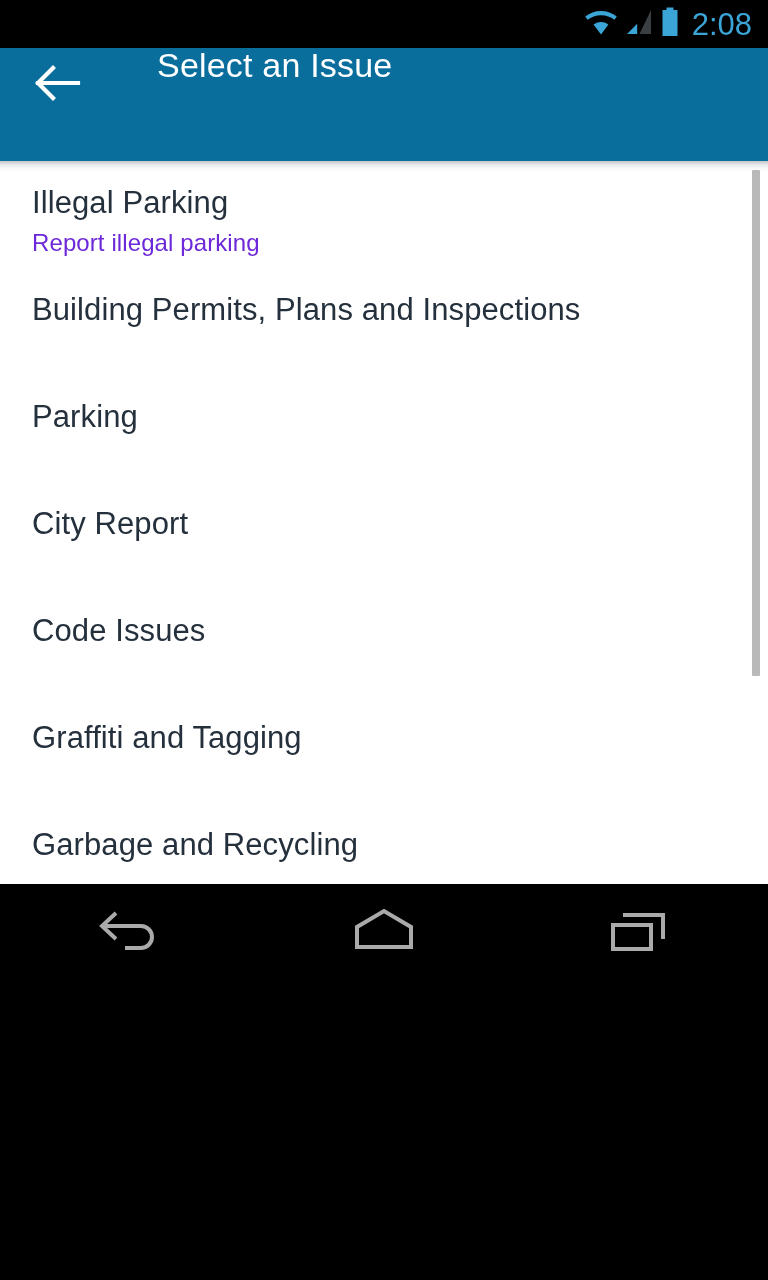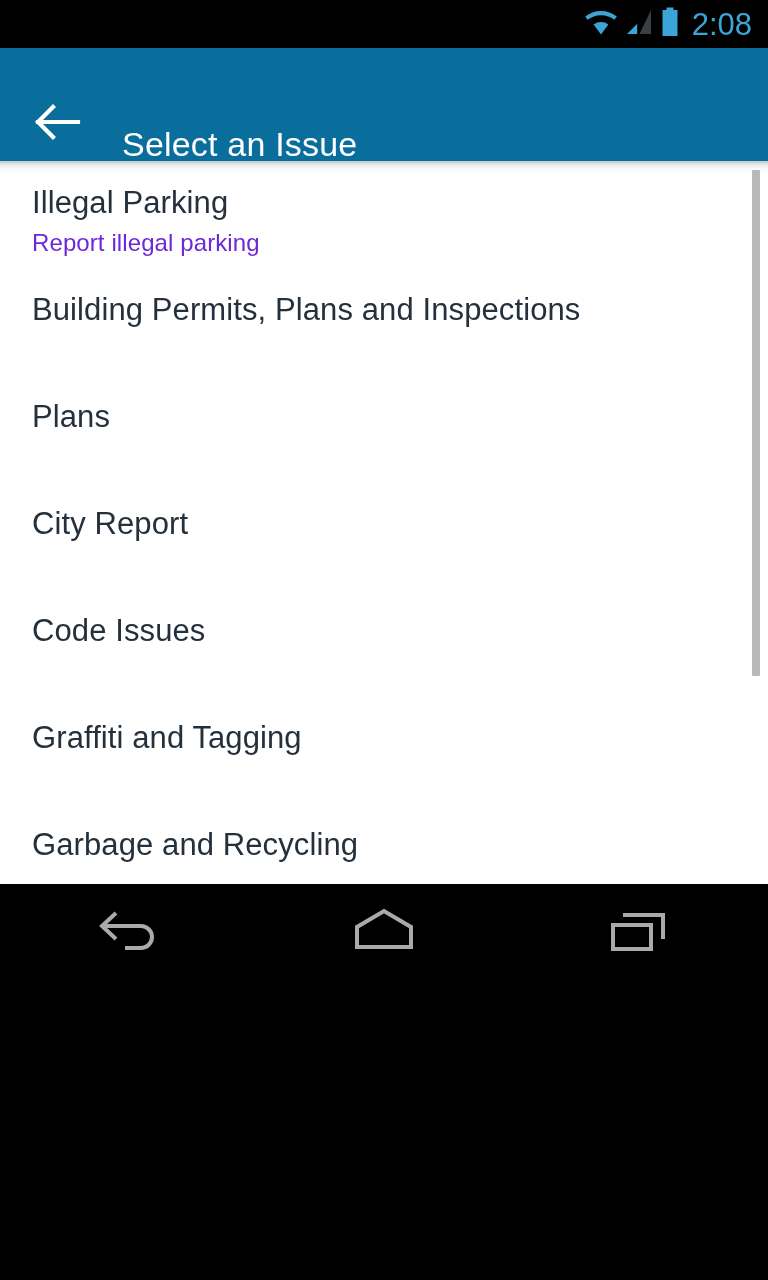--- a/index.html
+++ b/index.html
@@ -60,8 +60,9 @@
     height: 113px;
     background: #0a6e9d;
     display: flex;
-    align-items: flex-end;
+    align-items: flex-start;
     box-sizing: border-box;
+    gap: 35px;
   }
   .back-button {
     width: 74px;

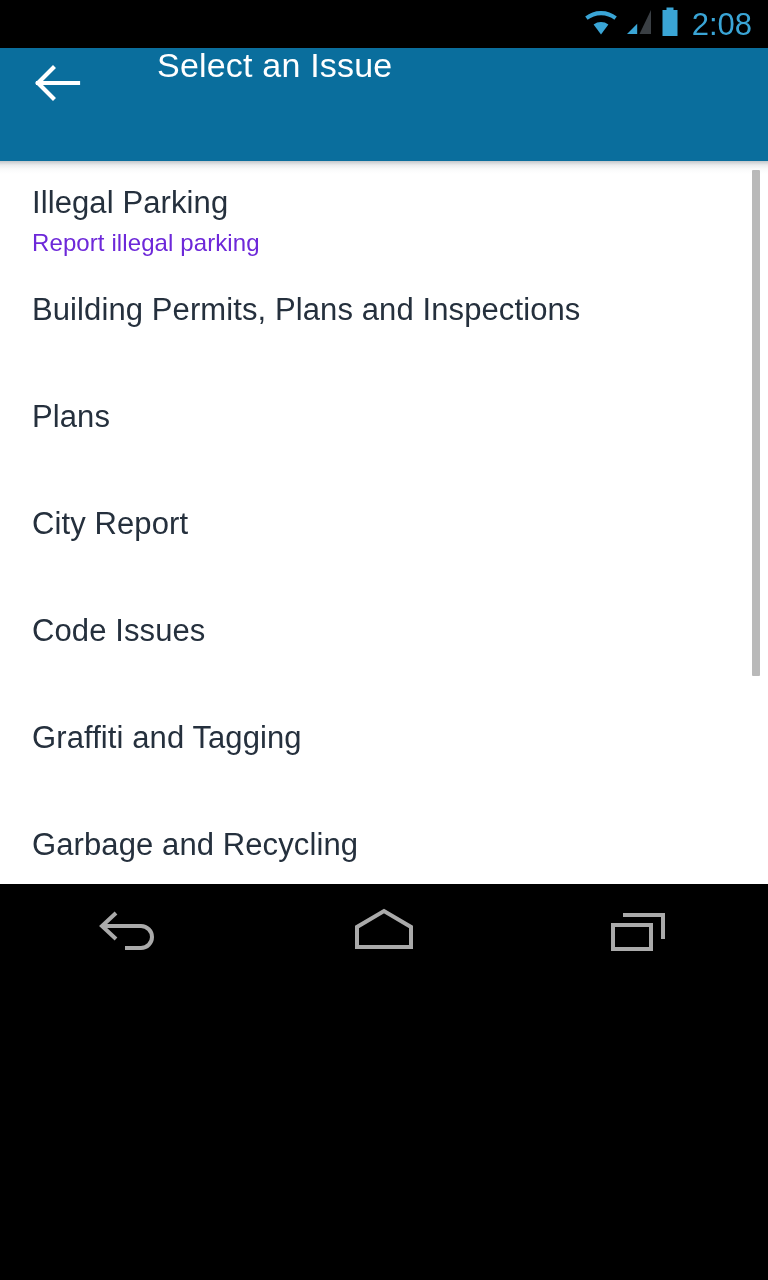--- a/index.html
+++ b/index.html
@@ -243,7 +243,7 @@
           <div class="li-title">Building Permits, Plans and Inspections</div>
         </div>
         <div class="list-item">
-          <div class="li-title">Plans</div>
+          <div class="li-title">Parking</div>
         </div>
         <div class="list-item">
           <div class="li-title">City Report</div>

